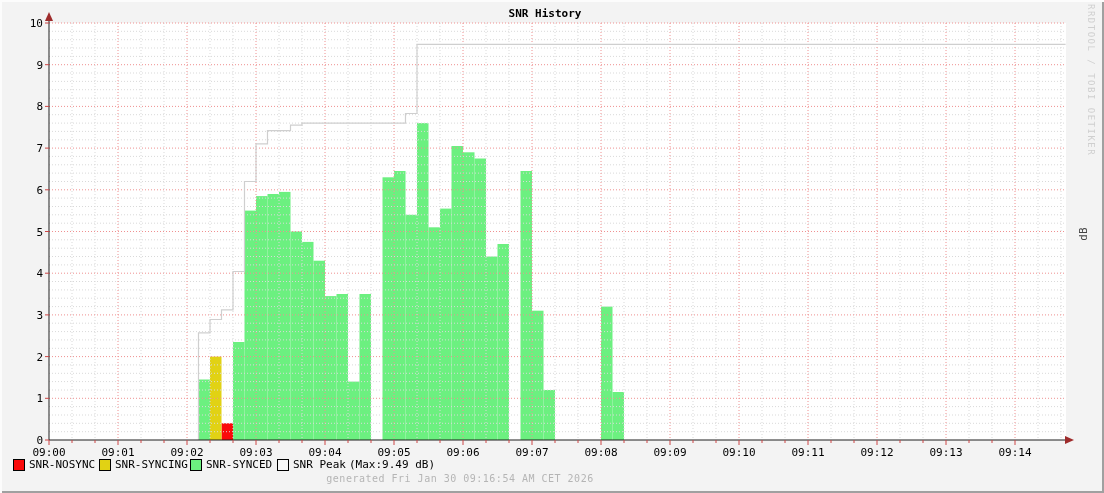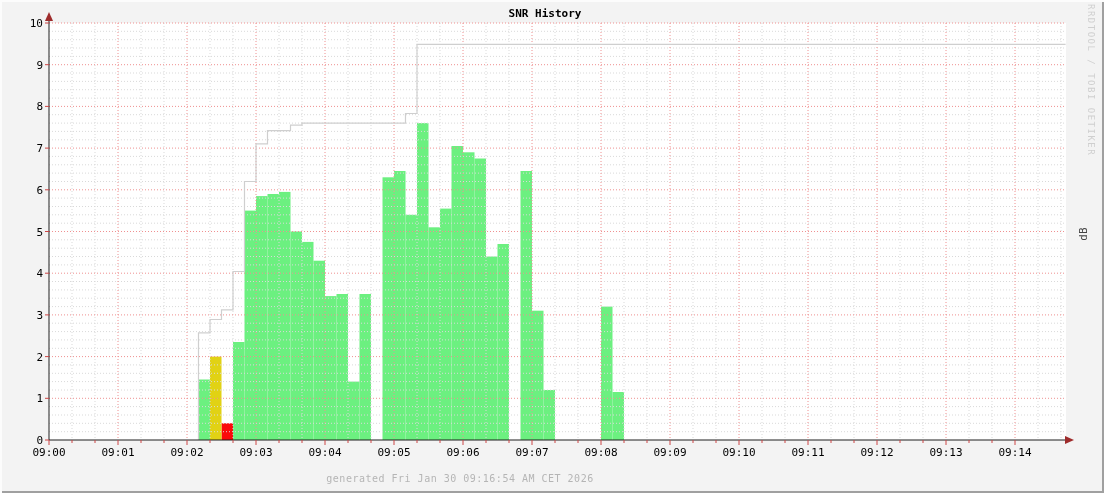--- a/index.html
+++ b/index.html
@@ -257,6 +257,25 @@
         <text x="1015" y="456" text-anchor="middle" font-size="11" font-family="&quot;DejaVu Sans Mono&quot;, monospace" fill="#000">09:14</text>
       </svg></div>
 
+  <div id="legend">
+    <div class="legend-item" style="left:13px">
+      <span class="swatch" style="background: rgb(250, 10, 10);"></span>
+      <span class="legend-label">SNR-NOSYNC</span>
+    </div>
+    <div class="legend-item" style="left:99px">
+      <span class="swatch" style="background: rgb(225, 210, 20);"></span>
+      <span class="legend-label">SNR-SYNCING</span>
+    </div>
+    <div class="legend-item" style="left:190px">
+      <span class="swatch" style="background: rgb(108, 240, 128);"></span>
+      <span class="legend-label">SNR-SYNCED</span>
+    </div>
+    <div class="legend-item" style="left:277px">
+      <span class="swatch" style="background: rgb(248, 248, 248);"></span>
+      <span class="legend-label">SNR Peak</span>
+    </div>
+    <span id="peak-note">(Max:9.49 dB)</span>
+  </div>
 
   <div id="footer">generated Fri Jan 30 09:16:54 AM CET 2026</div>
   <div id="watermark">RRDTOOL / TOBI OETIKER</div>

